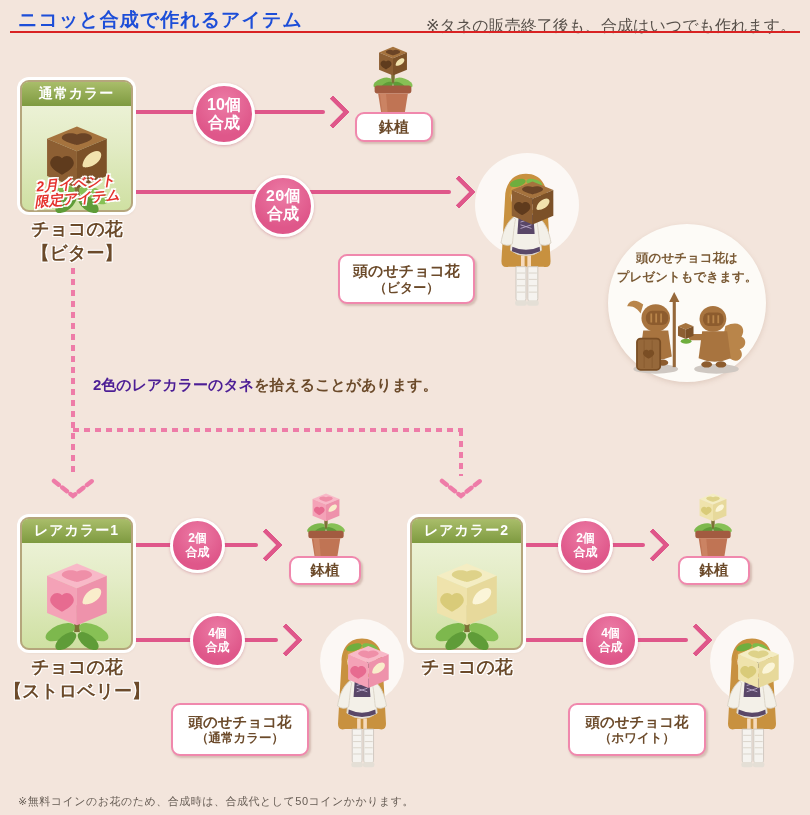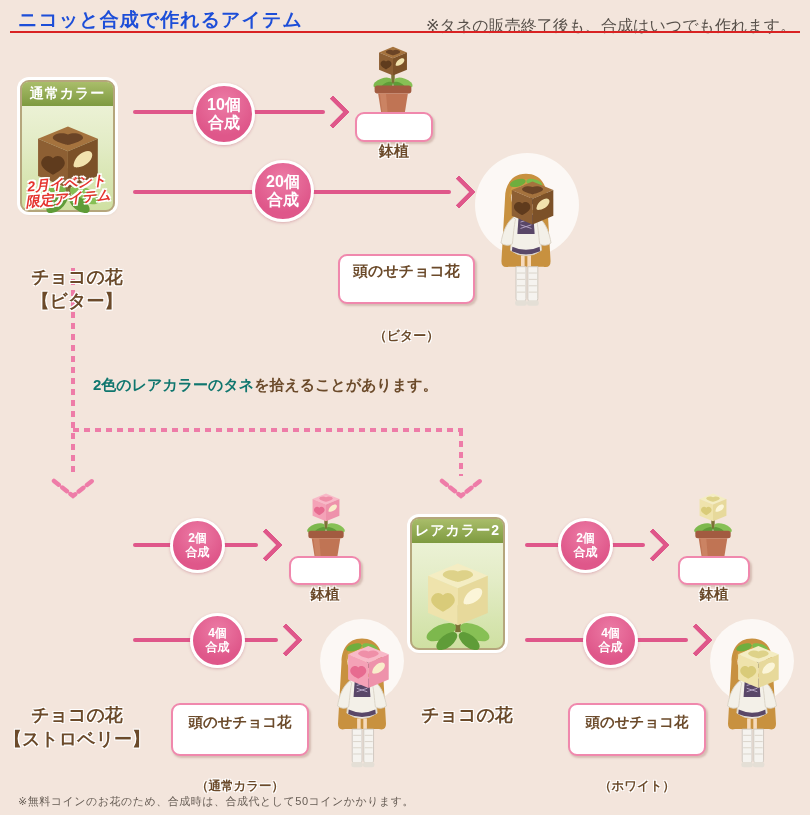--- a/index.html
+++ b/index.html
@@ -12,7 +12,7 @@
   .rule{position:absolute;left:10px;right:10px;top:31px;height:2px;background:#d92222;}
 
   
-  .card{position:absolute;width:95px;border-radius:9px;box-sizing:border-box;
+  .card{position:absolute;width:113px;border-radius:9px;box-sizing:border-box;
         background:linear-gradient(180deg,#eef3d9 10%,#e3ecc6 48%,#cfe0a2 100%);
         border:2px solid #b5a67c;box-shadow:0 0 0 3px #ffffff,1px 2px 3px rgba(150,110,90,.35);}
   .card-tag{height:24px;border-radius:6px 6px 0 0;background:linear-gradient(180deg,#a9bd6a,#7e9a40);

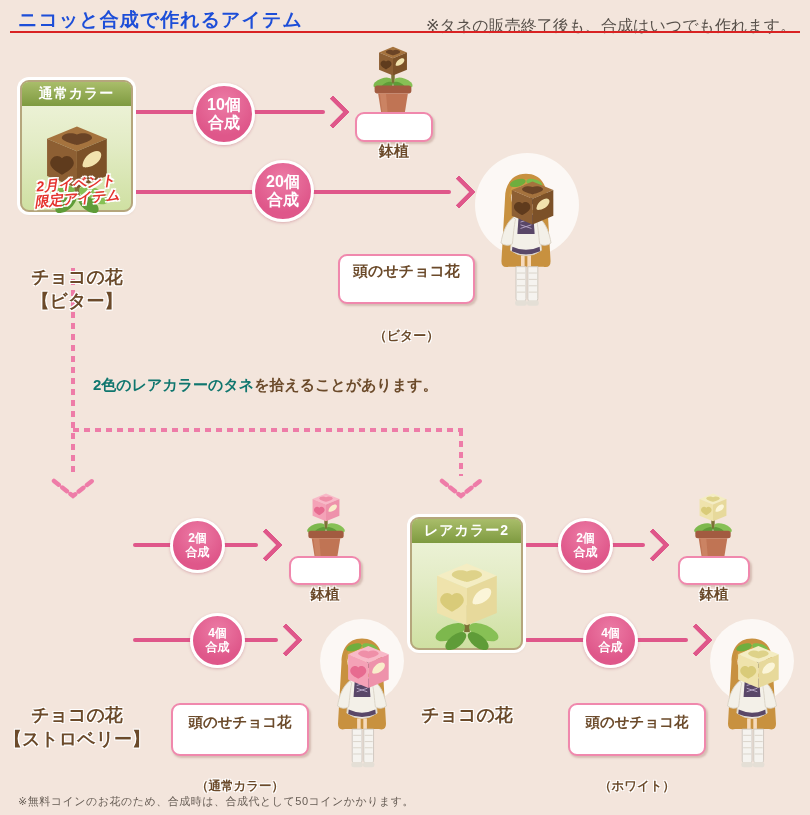--- a/index.html
+++ b/index.html
@@ -23,7 +23,7 @@
         text-shadow:-1.5px -1.5px 0 #fff,1.5px -1.5px 0 #fff,-1.5px 1.5px 0 #fff,1.5px 1.5px 0 #fff,0 1.5px 0 #fff,0 -1.5px 0 #fff;}
   .event-caption span{display:block;}
 
-  .halo{text-shadow:-1px -1px 0 #fff,1px -1px 0 #fff,-1px 1px 0 #fff,1px 1px 0 #fff;margin-top:48px;}
+  .halo{text-shadow:-1px -1px 0 #fff,1px -1px 0 #fff,-1px 1px 0 #fff,1px 1px 0 #fff;}
   .item-name{position:absolute;text-align:center;color:#6b4a2a;font-weight:bold;font-size:18px;line-height:1.32;}
   .item-name span{display:block;}
 

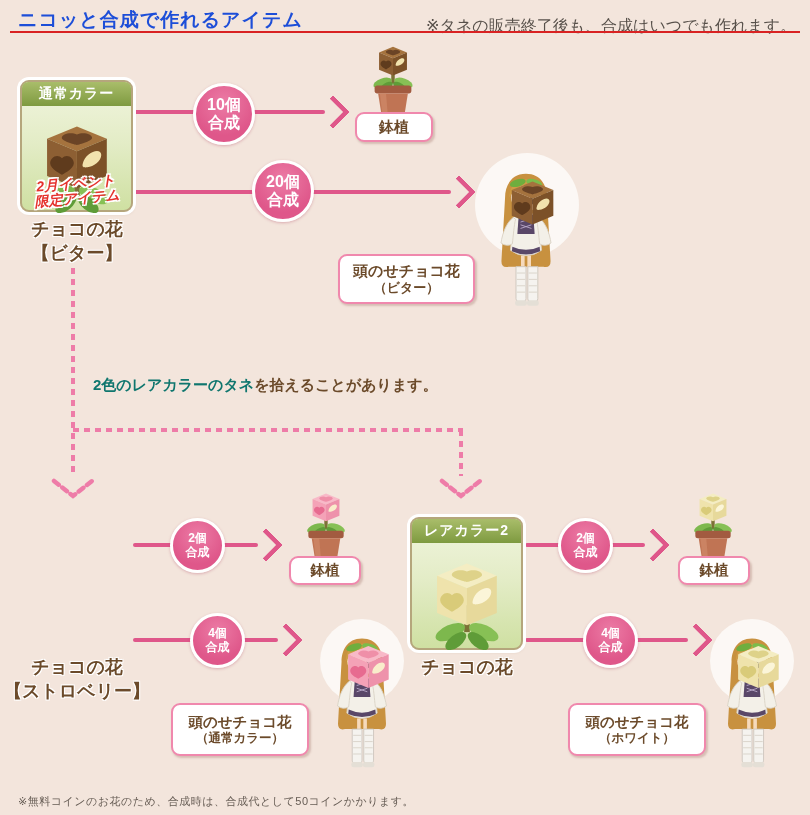--- a/index.html
+++ b/index.html
@@ -221,7 +221,7 @@
     <span>10個</span>
     <span>合成</span>
   </div>
-  <div class="badge" style="left:252px;top:160px;">
+  <div class="badge" style="left:252px;top:175px;font-family:Liberation Mono, monospace;">
     <span>20個</span>
     <span>合成</span>
   </div>

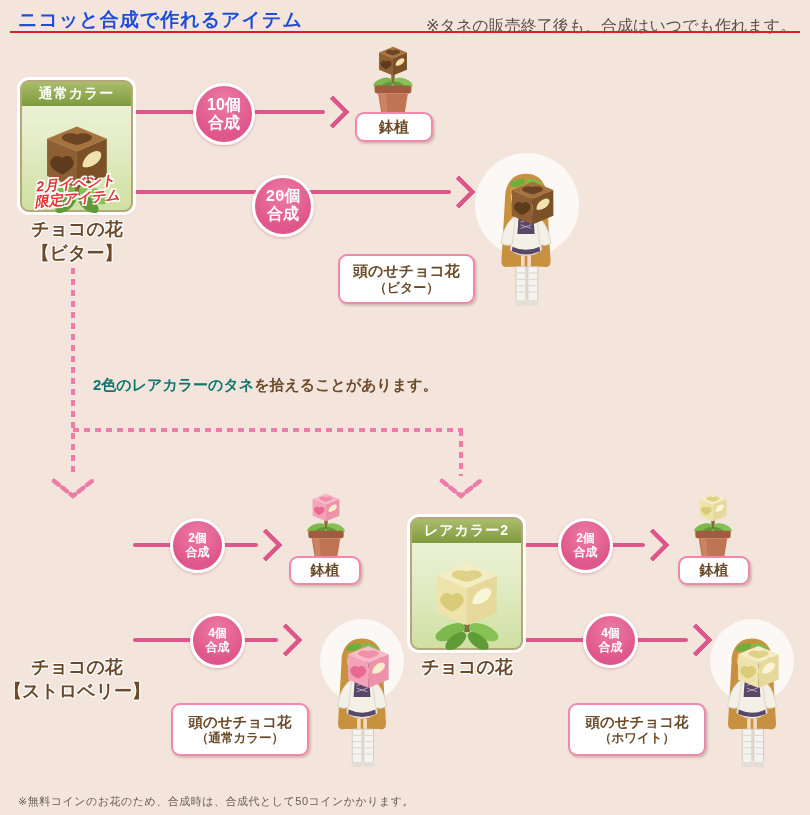--- a/index.html
+++ b/index.html
@@ -242,6 +242,15 @@
     <span class="l2 halo">（ビター）</span>
   </div>
 
+  <div class="gift-circle">
+    <div class="gift-text">
+      <span>頭のせチョコ花は</span>
+      <span>プレゼントもできます。</span>
+    </div>
+    <svg class="knights" width="134" height="85" viewBox="0 0 150 95">
+        <use href="#sym-knights"></use>
+      </svg>
+  </div>
 
   <div class="harvest">
     <div>

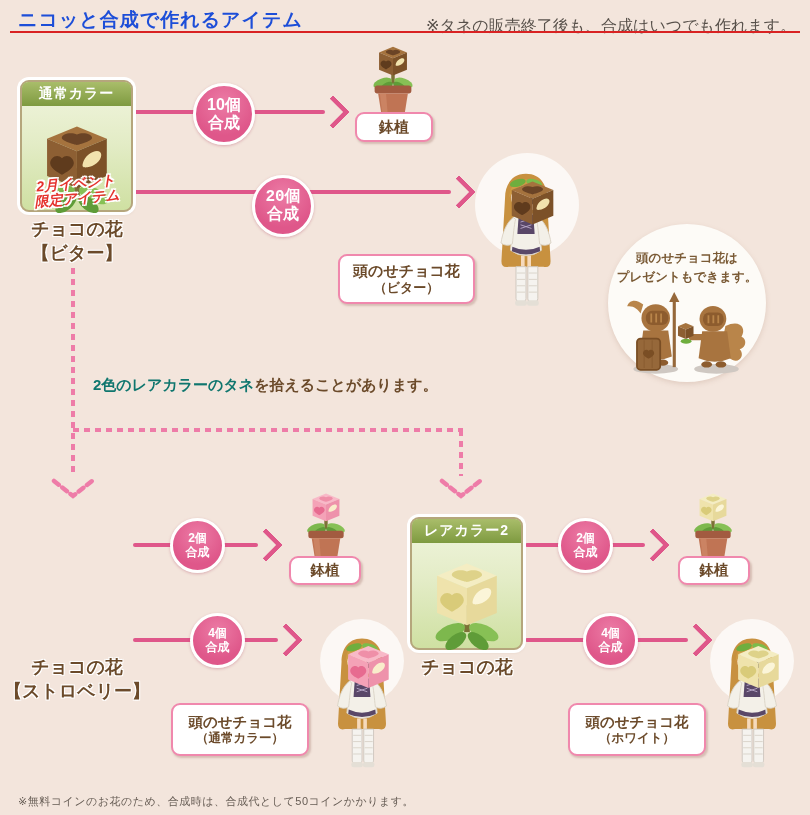--- a/index.html
+++ b/index.html
@@ -55,7 +55,7 @@
 
   
   .harvest{position:absolute;left:93px;top:374px;font-size:15px;font-weight:bold;color:#6b4a2a;line-height:1.42;}
-  .harvest .red{color:#0f766e;text-align:right;}
+  .harvest .red{color:#4c1d95;text-align:right;}
 
   
   .gift-circle{position:absolute;left:608px;top:224px;width:158px;height:158px;border-radius:50%;

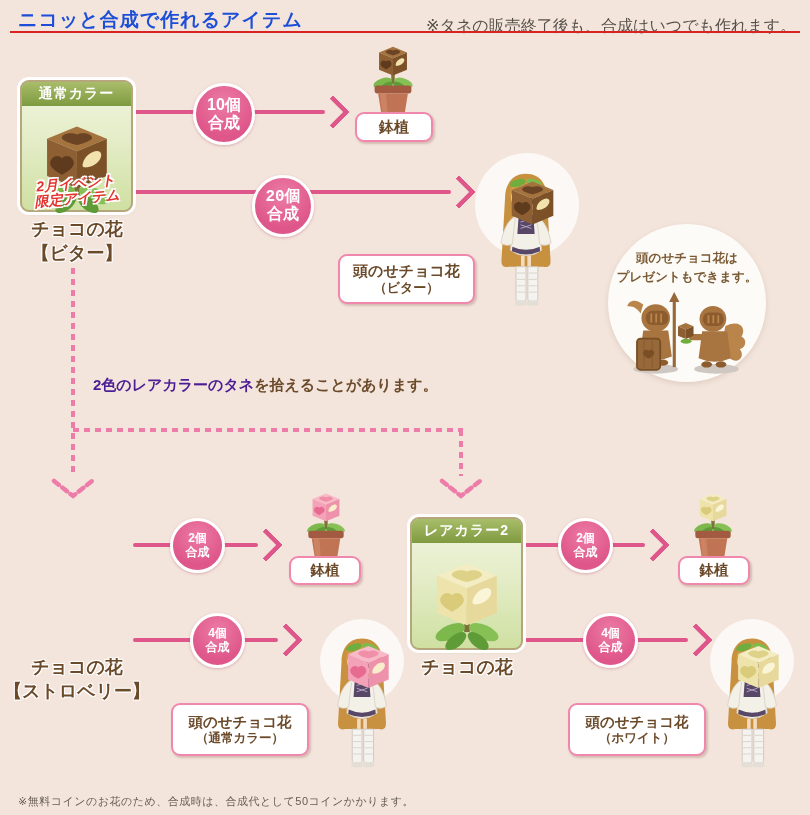--- a/index.html
+++ b/index.html
@@ -265,6 +265,12 @@
       <i></i>
     </div>
 
+  <div class="card" style="left:20px;top:517px;height:133px;">
+    <div class="card-tag">レアカラー1</div>
+    <svg class="flower cube-straw" style="top:28px;" width="72" height="103" viewBox="0 0 64 92">
+        <use href="#sym-flower"></use>
+      </svg>
+  </div>
   <div class="item-name halo" style="left:-5px;top:656px;width:164px;">
     <span>チョコの花</span>
     <span>【ストロベリー】</span>

